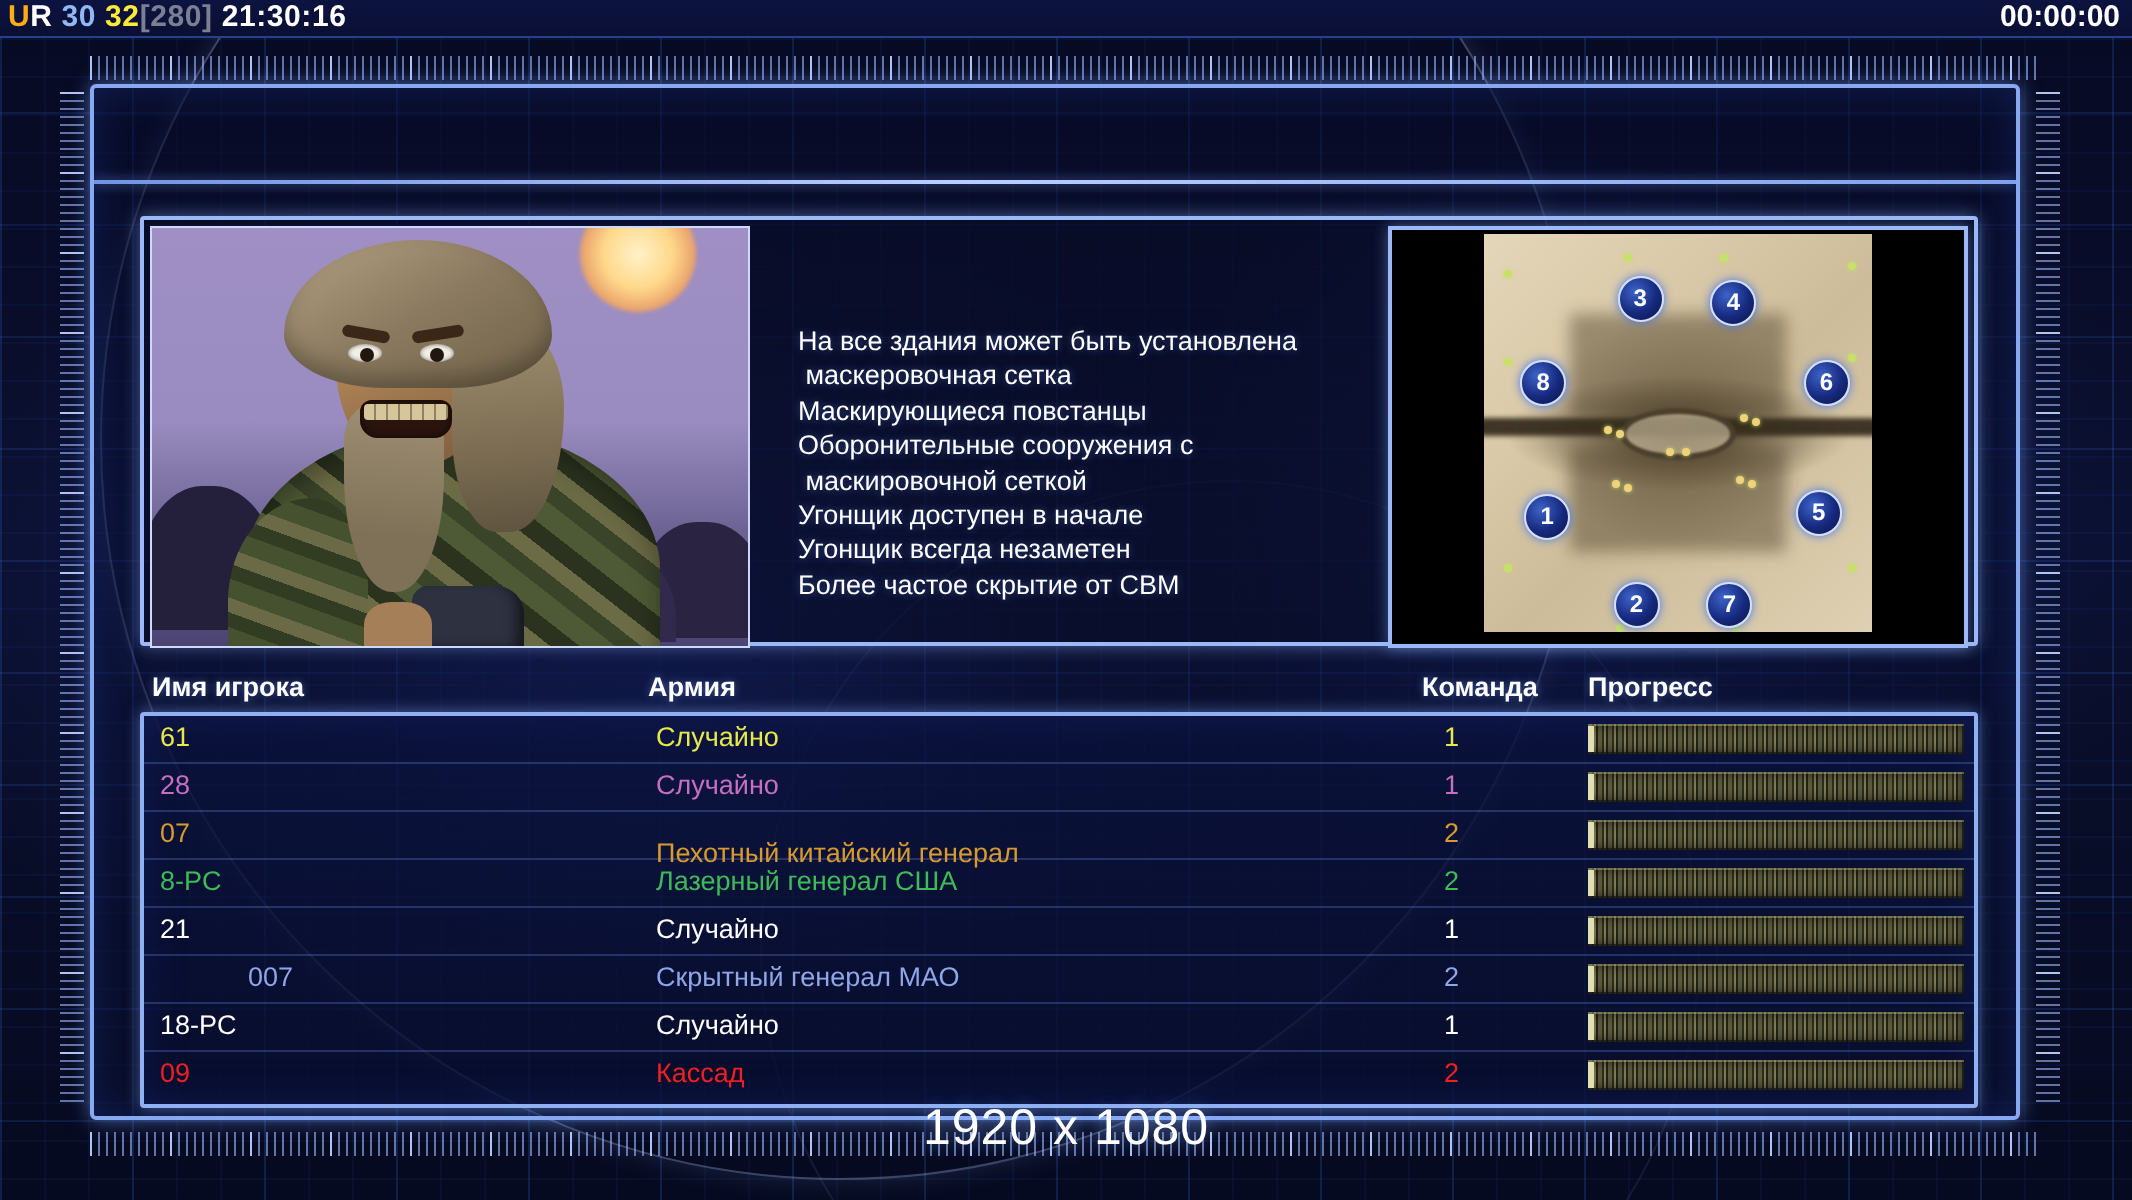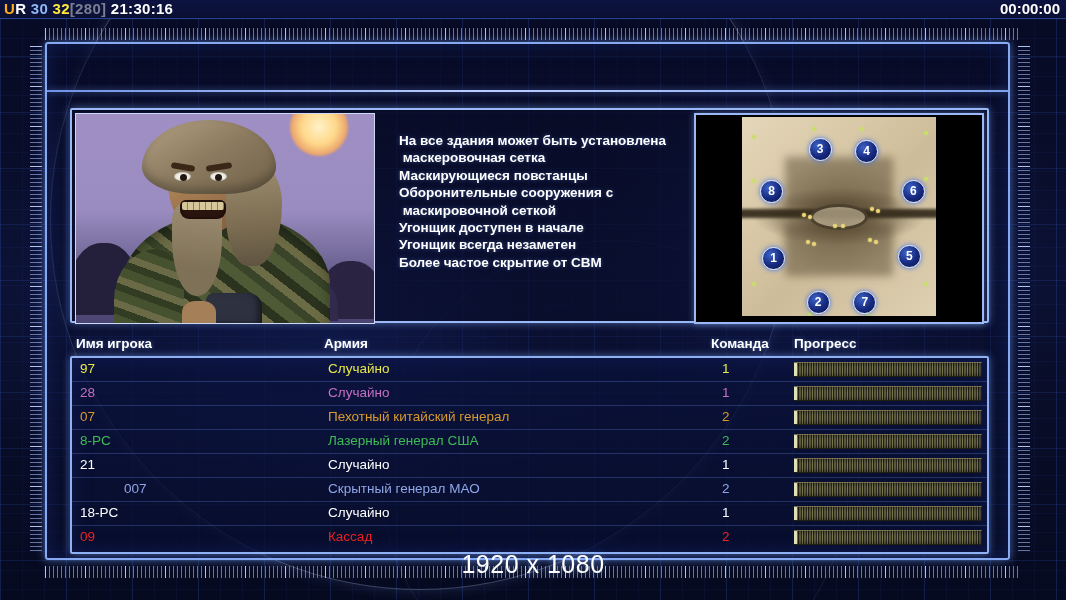--- a/index.html
+++ b/index.html
@@ -256,8 +256,9 @@
     color: #ffffff;
     font-size: 13.5px;
     line-height: 17.4px;
-    font-weight: bold;
+    font-weight: normal;
     text-shadow: 0 0 4px rgba(120,160,255,.4);
+    margin-top: 30px;
   }
   #desc .ln { white-space: pre; }
 

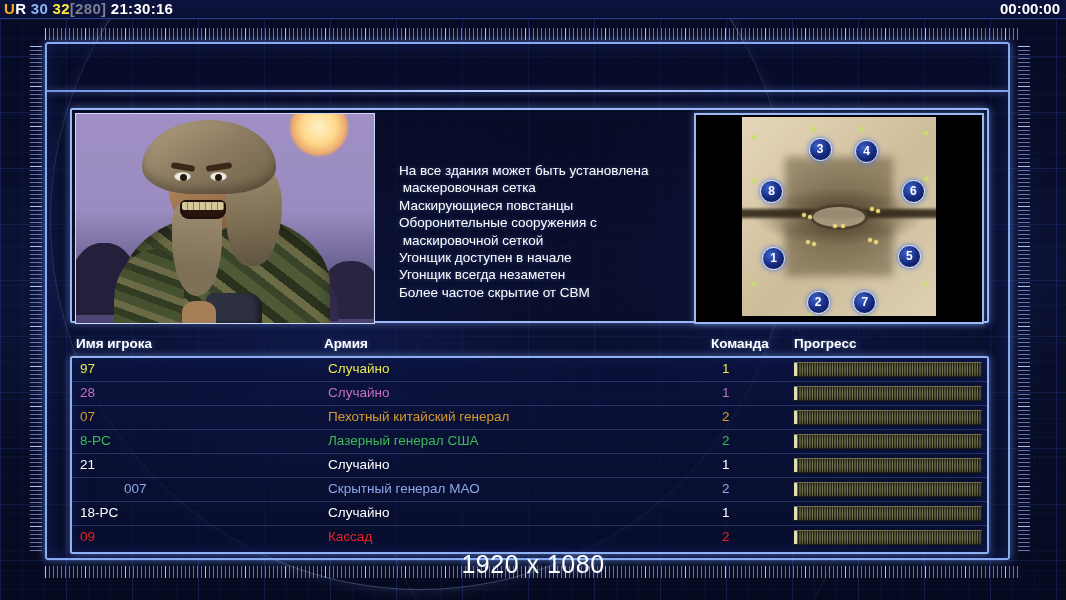--- a/index.html
+++ b/index.html
@@ -497,7 +497,7 @@
 
     <div id="table-box">
         <div class="prow">
-          <span class="p-name" style="color: rgb(232, 232, 74);">97</span>
+          <span class="p-name" style="color: rgb(232, 232, 74);">61</span>
           <span class="p-army" style="color: rgb(232, 232, 74);">Случайно</span>
           <span class="p-team" style="color: rgb(232, 232, 74);">1</span>
           <div class="p-bar" style="width: 188px;"></div>

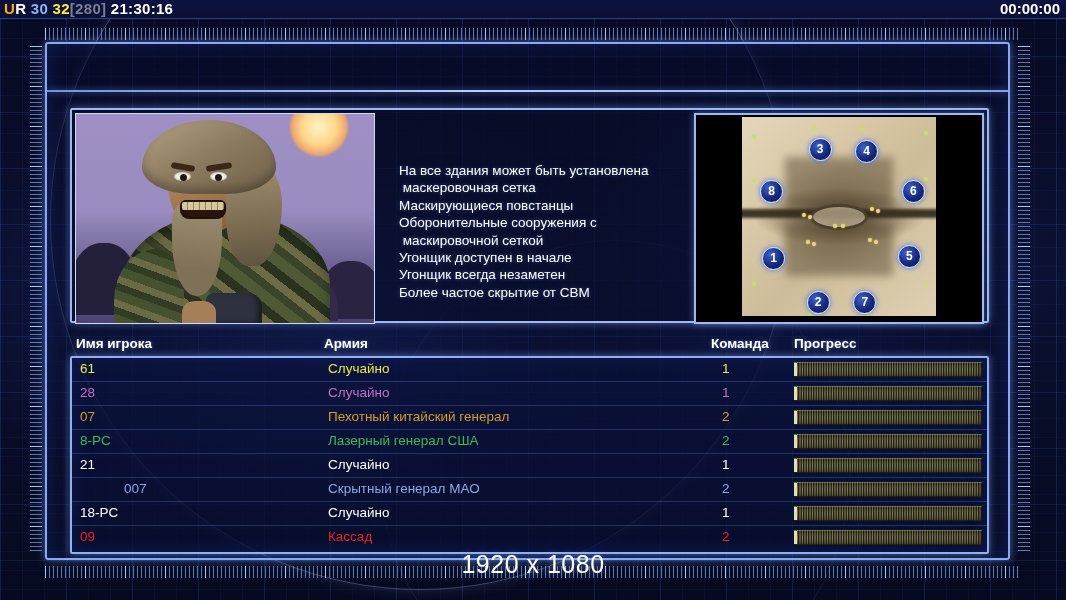--- a/index.html
+++ b/index.html
@@ -510,7 +510,7 @@
         </div>
         <div class="prow">
           <span class="p-name" style="color: rgb(216, 154, 44);">07</span>
-          <span class="p-army" style="color: rgb(216, 154, 44);">Пехотный китайский генерал</span>
+          <span class="p-army" style="color: rgb(216, 154, 44); margin-top: 10px;">Пехотный китайский генерал</span>
           <span class="p-team" style="color: rgb(216, 154, 44);">2</span>
           <div class="p-bar" style="width: 188px;"></div>
         </div>

